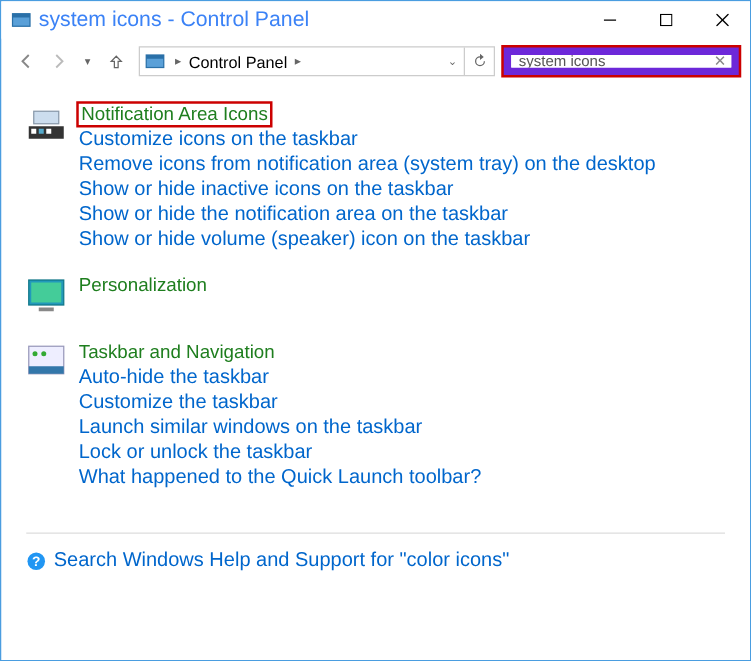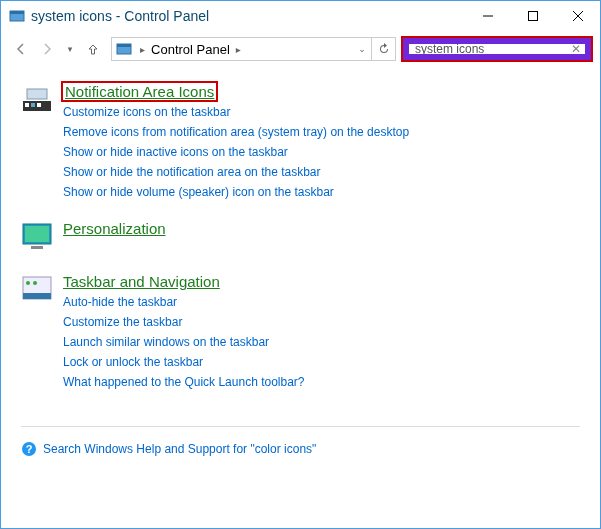--- a/index.html
+++ b/index.html
@@ -6,7 +6,7 @@
 body { font-family: "Segoe UI", Tahoma, sans-serif; font-size: 12px; background: #fff; width: 601px; height: 529px; overflow: hidden; border: 1px solid #4a9de0; }
 .titlebar { height: 30px; background: #fff; display: flex; align-items: center; padding-left: 8px; }
 .titlebar-icon { width: 16px; height: 16px; margin-right: 6px; }
-.titlebar-text { flex: 1; font-size: 14px; color: #0c4a6e; }
+.titlebar-text { flex: 1; font-size: 17px; color: #3b82f6; }
 .winbtns { display: flex; height: 100%; }
 .winbtn { width: 45px; height: 30px; display: flex; align-items: center; justify-content: center; cursor: pointer; }
 .navbar { height: 36px; display: flex; align-items: center; padding: 0 8px; gap: 2px; }

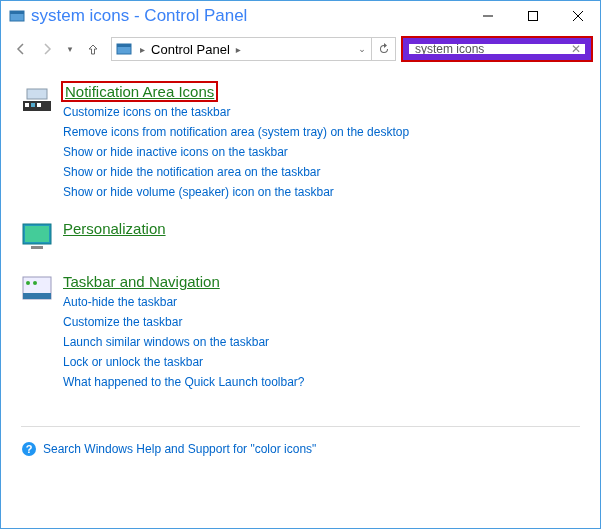--- a/index.html
+++ b/index.html
@@ -26,7 +26,7 @@
 .section { display: flex; margin-bottom: 18px; }
 .section-icon { width: 36px; flex-shrink: 0; }
 .section-body { flex: 1; padding-left: 6px; }
-.section-title { color: #1e7e1e; font-size: 15px; margin-bottom: 2px; cursor: pointer; display: inline-block; text-decoration: underline; }
+.section-title { color: #1e7e1e; font-size: 15px; margin-bottom: 2px; cursor: pointer; display: inline-block; }
 .link { color: #0066cc; font-size: 12px; line-height: 20px; display: block; cursor: pointer; }
 .divider { border-top: 1px solid #ddd; margin: 8px 20px; }
 .help-row { display: flex; align-items: center; padding: 4px 20px; }

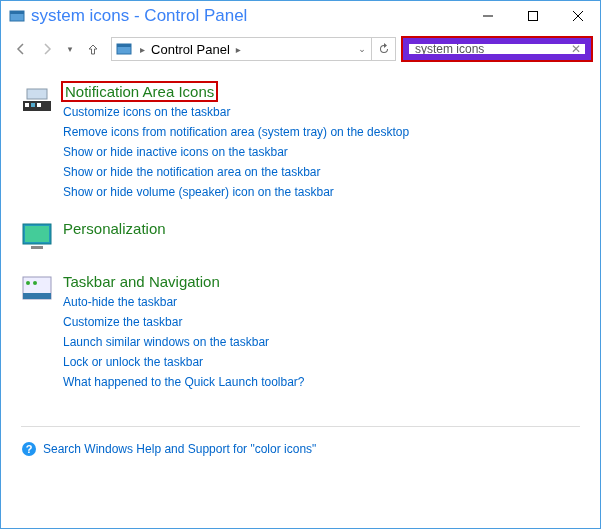--- a/index.html
+++ b/index.html
@@ -27,7 +27,7 @@
 .section-icon { width: 36px; flex-shrink: 0; }
 .section-body { flex: 1; padding-left: 6px; }
 .section-title { color: #1e7e1e; font-size: 15px; margin-bottom: 2px; cursor: pointer; display: inline-block; }
-.link { color: #0066cc; font-size: 12px; line-height: 20px; display: block; cursor: pointer; }
+.link { color: #0066cc; font-size: 16px; line-height: 20px; display: block; cursor: pointer; }
 .divider { border-top: 1px solid #ddd; margin: 8px 20px; }
 .help-row { display: flex; align-items: center; padding: 4px 20px; }
 .help-icon { width: 16px; height: 16px; margin-right: 6px; }

